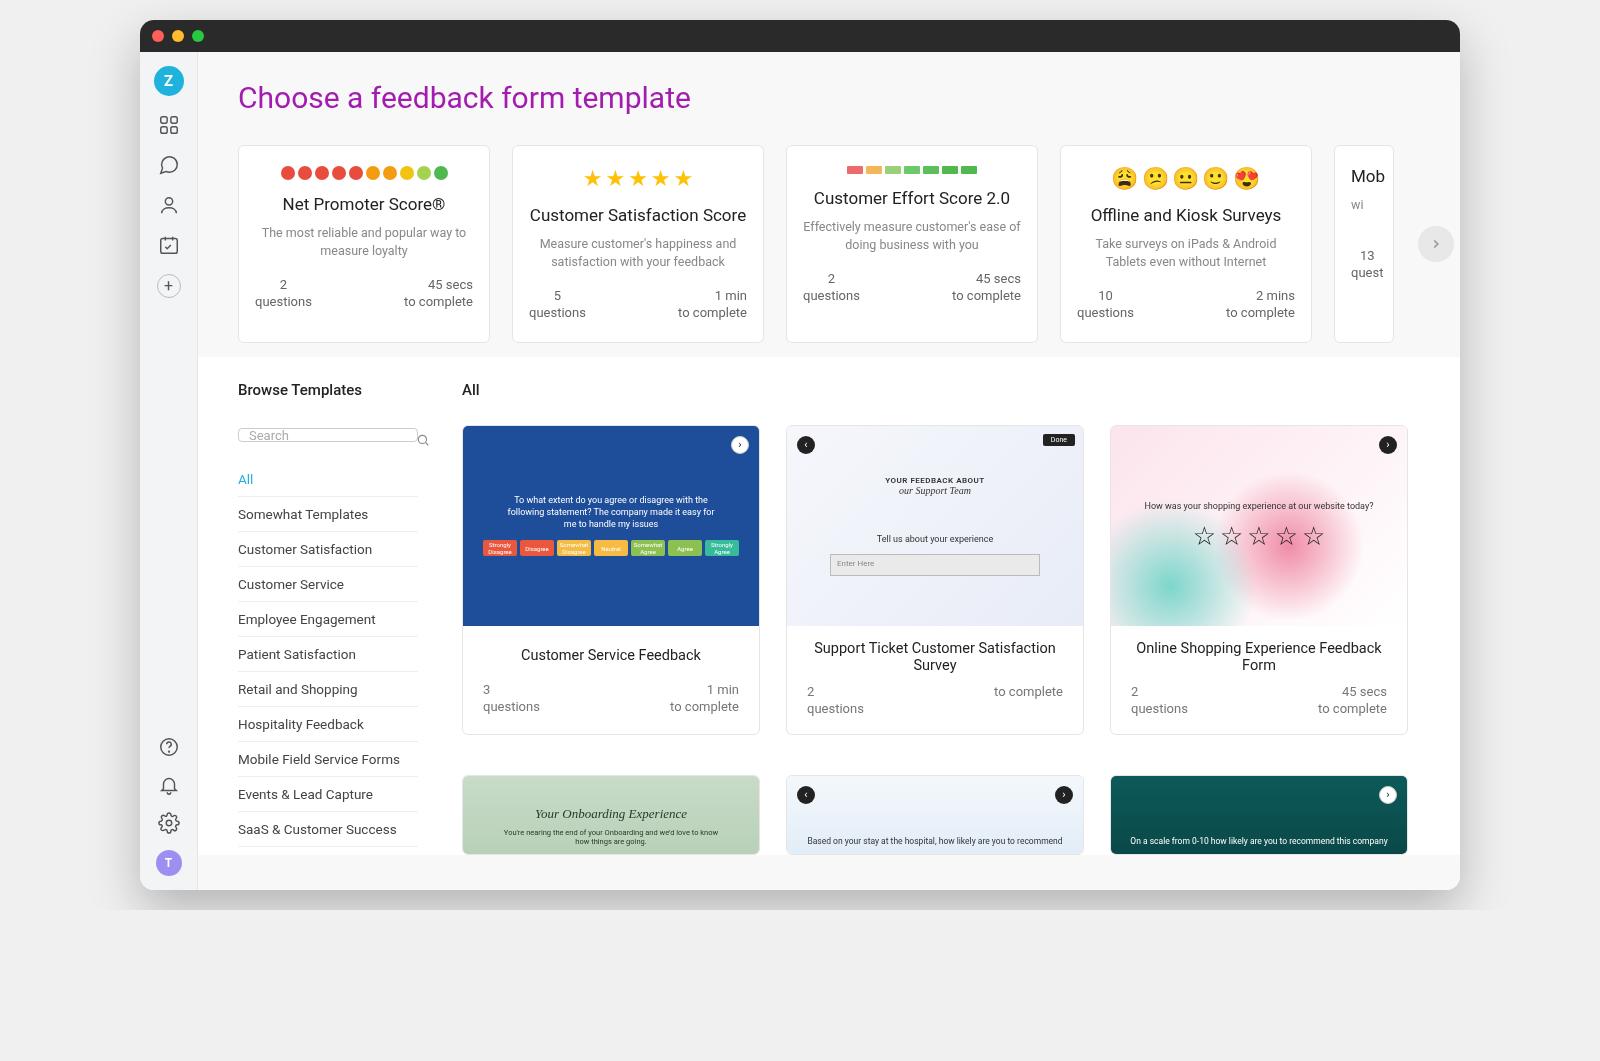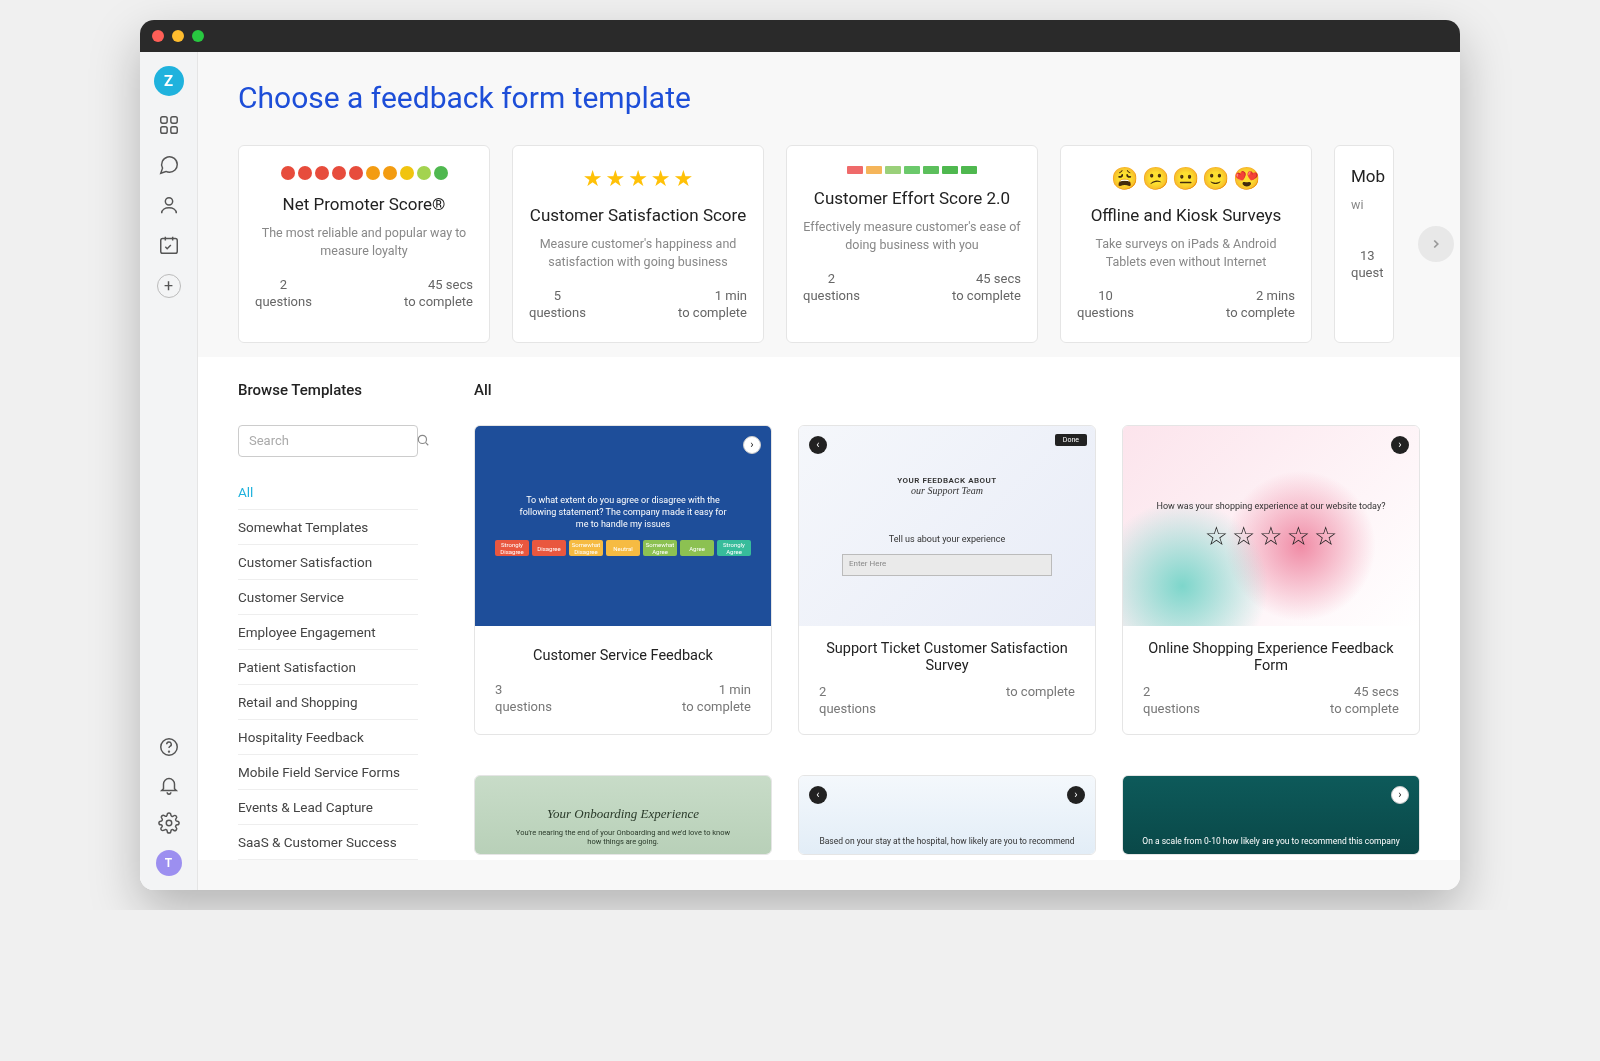--- a/index.html
+++ b/index.html
@@ -21,7 +21,7 @@
   .main{flex:1;overflow-y:auto;overflow-x:hidden;position:relative;}
   .main::-webkit-scrollbar{width:10px;} .main::-webkit-scrollbar-thumb{background:#c8c8c8;border-radius:5px;}
   .page-head{padding:28px 40px 16px;}
-  .page-head h1{font-size:30px;font-weight:400;color:#1d4ed8;}
+  .page-head h1{font-size:30px;font-weight:400;color:#a21caf;}
   
   .carousel-wrap{position:relative;padding:14px 0 14px 40px;background:#f8f8f8;}
   .carousel{display:flex;gap:22px;overflow:hidden;}

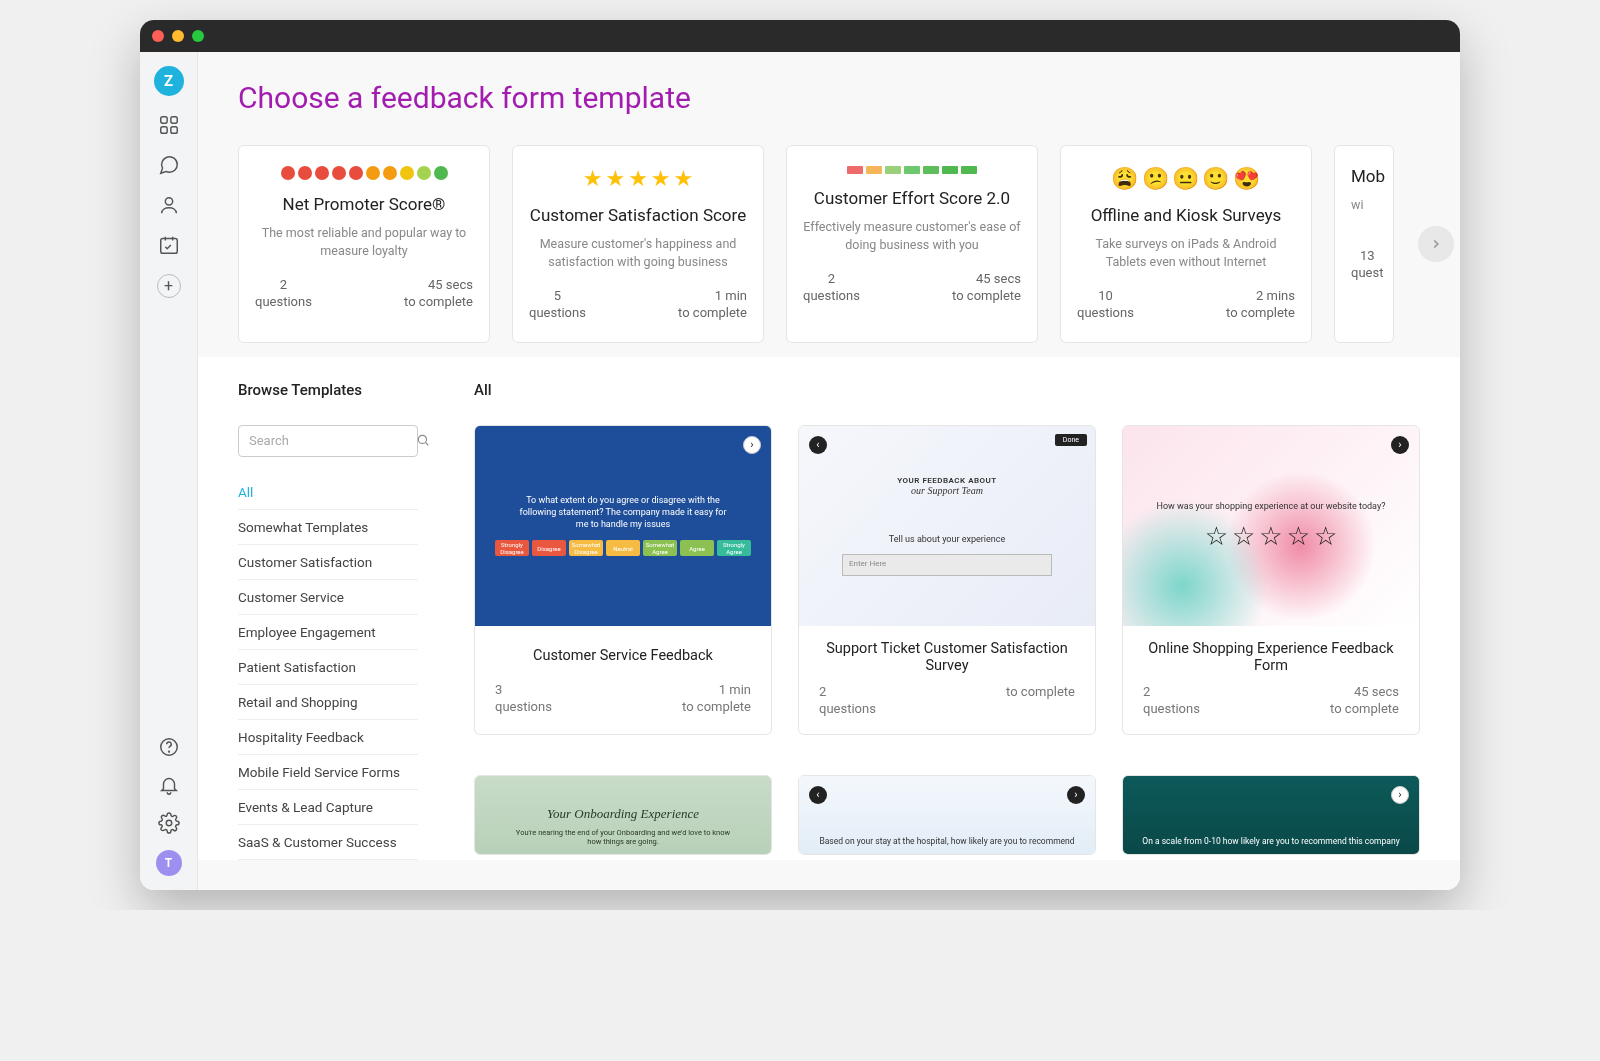--- a/index.html
+++ b/index.html
@@ -176,7 +176,7 @@
                 <span class="star">★</span>
               </div>
               <div class="type-title">Customer Satisfaction Score</div>
-              <div class="type-desc">Measure customer's happiness and satisfaction with going business</div>
+              <div class="type-desc">Measure customer's happiness and satisfaction with your feedback</div>
               <div class="type-stats">
                 <div class="col">
                   <span>5</span>

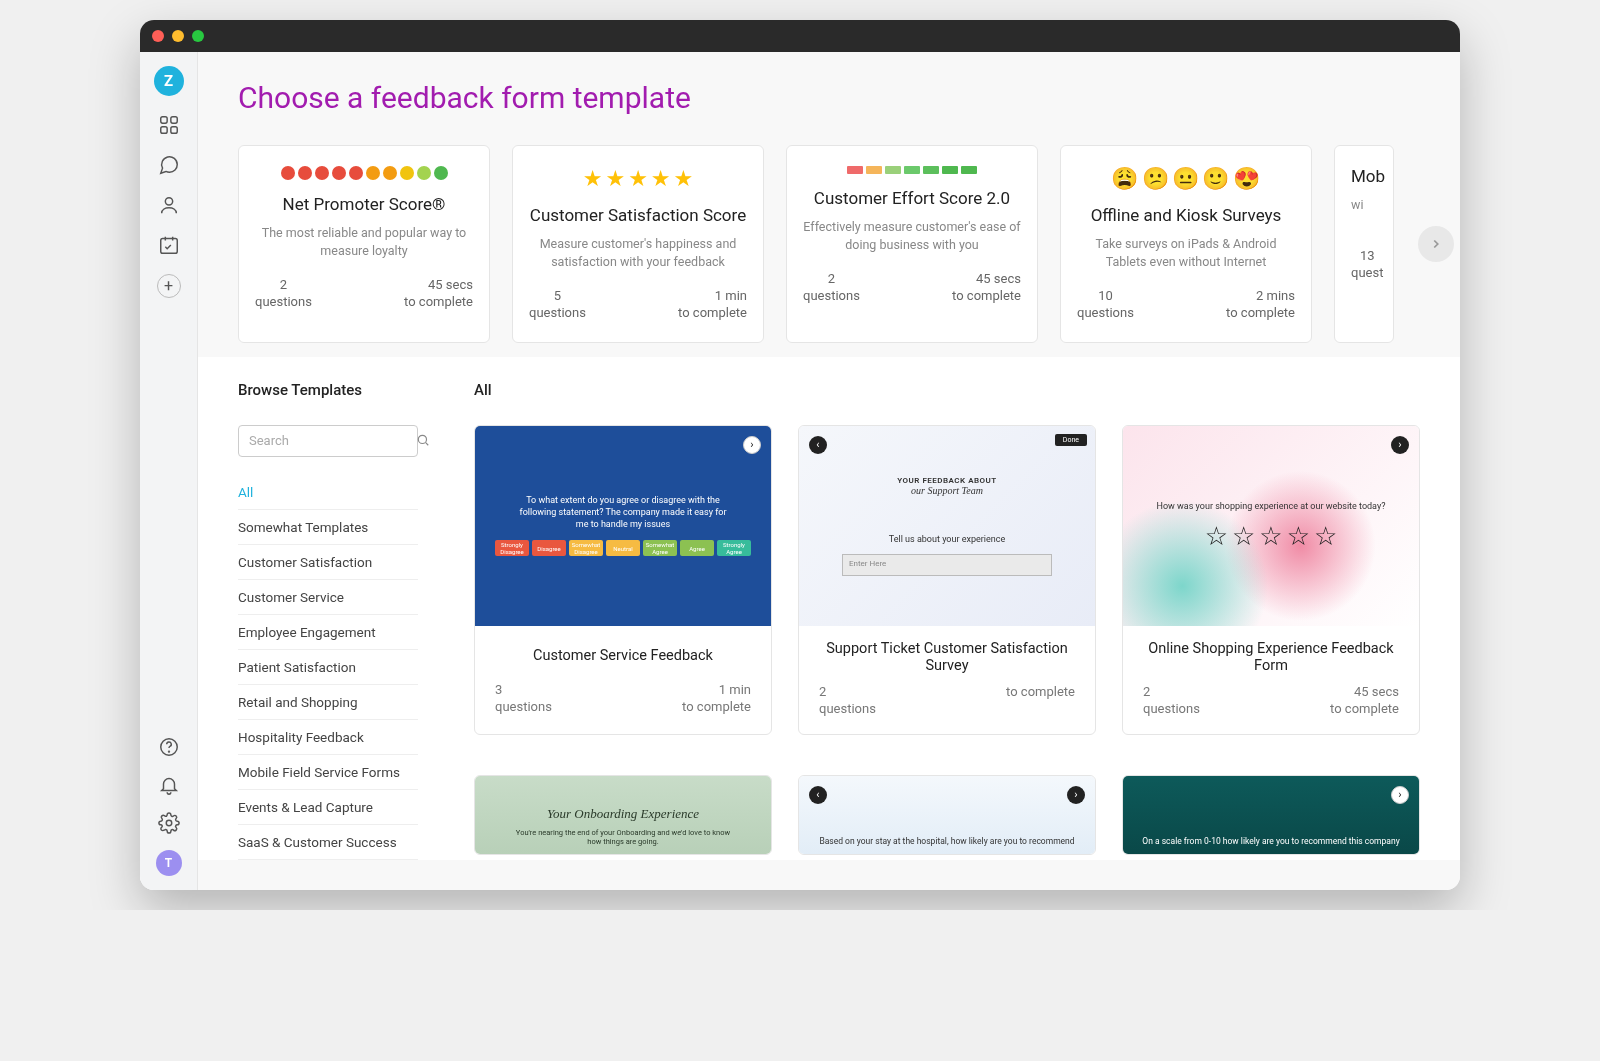--- a/index.html
+++ b/index.html
@@ -39,7 +39,7 @@
   .type-stats .col.right{text-align:right;}
   .car-arrow{position:absolute;right:6px;top:50%;transform:translateY(-50%);width:36px;height:36px;border-radius:50%;background:#e8e8e8;display:flex;align-items:center;justify-content:center;color:#999;cursor:pointer;}
   
-  .browse{display:flex;padding:24px 40px 0;background:#fff;gap:12px;}
+  .browse{display:flex;padding:24px 40px 0;background:#fff;gap:0;}
   .browse-side{width:224px;flex-shrink:0;}
   .browse-side h3{font-size:15px;font-weight:500;color:#222;margin-bottom:26px;}
   .searchbox{position:relative;margin-bottom:18px;}

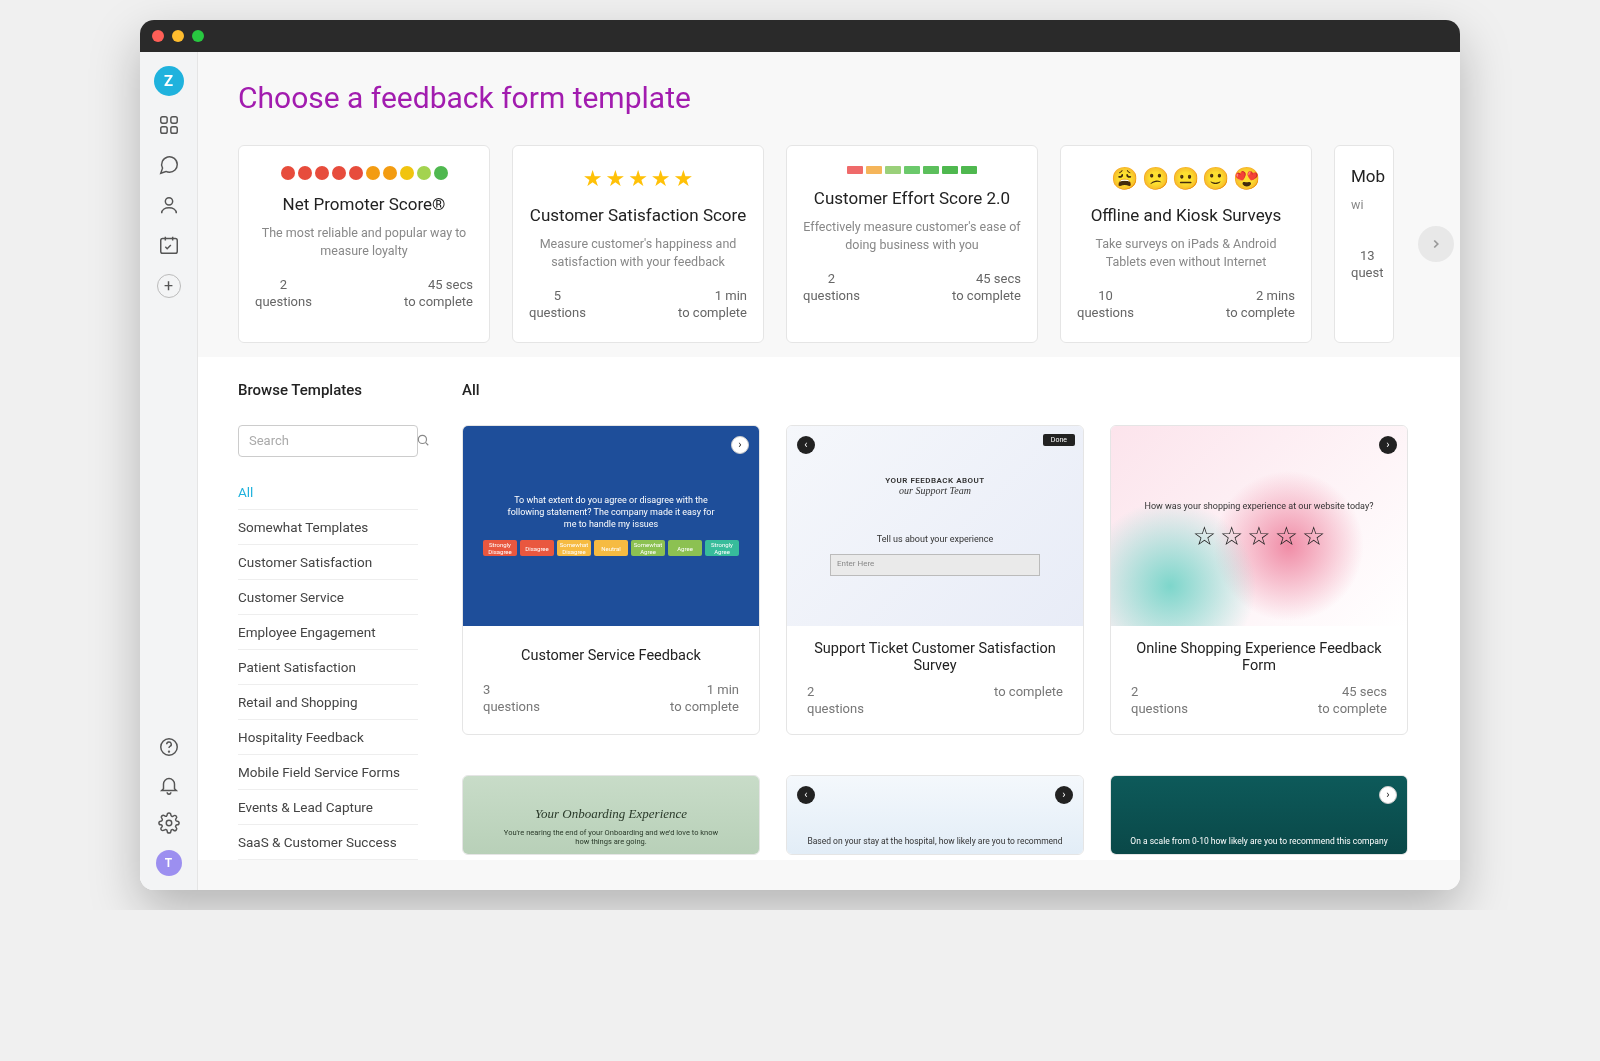--- a/index.html
+++ b/index.html
@@ -43,7 +43,7 @@
   .browse-side{width:224px;flex-shrink:0;}
   .browse-side h3{font-size:15px;font-weight:500;color:#222;margin-bottom:26px;}
   .searchbox{position:relative;margin-bottom:18px;}
-  .searchbox input{width:180px;height:32px;border:1px solid #ccc;border-radius:4px;padding:0 28px 0 10px;font-size:13px;color:#555;}
+  .searchbox input{width:180px;height:14px;border:1px solid #ccc;border-radius:4px;padding:0 28px 0 10px;font-size:13px;color:#555;}
   .searchbox input::placeholder{color:#aaa;}
   .searchbox .mag{position:absolute;right:32px;top:7px;color:#888;pointer-events:none;}
   .catlist{display:flex;flex-direction:column;}

